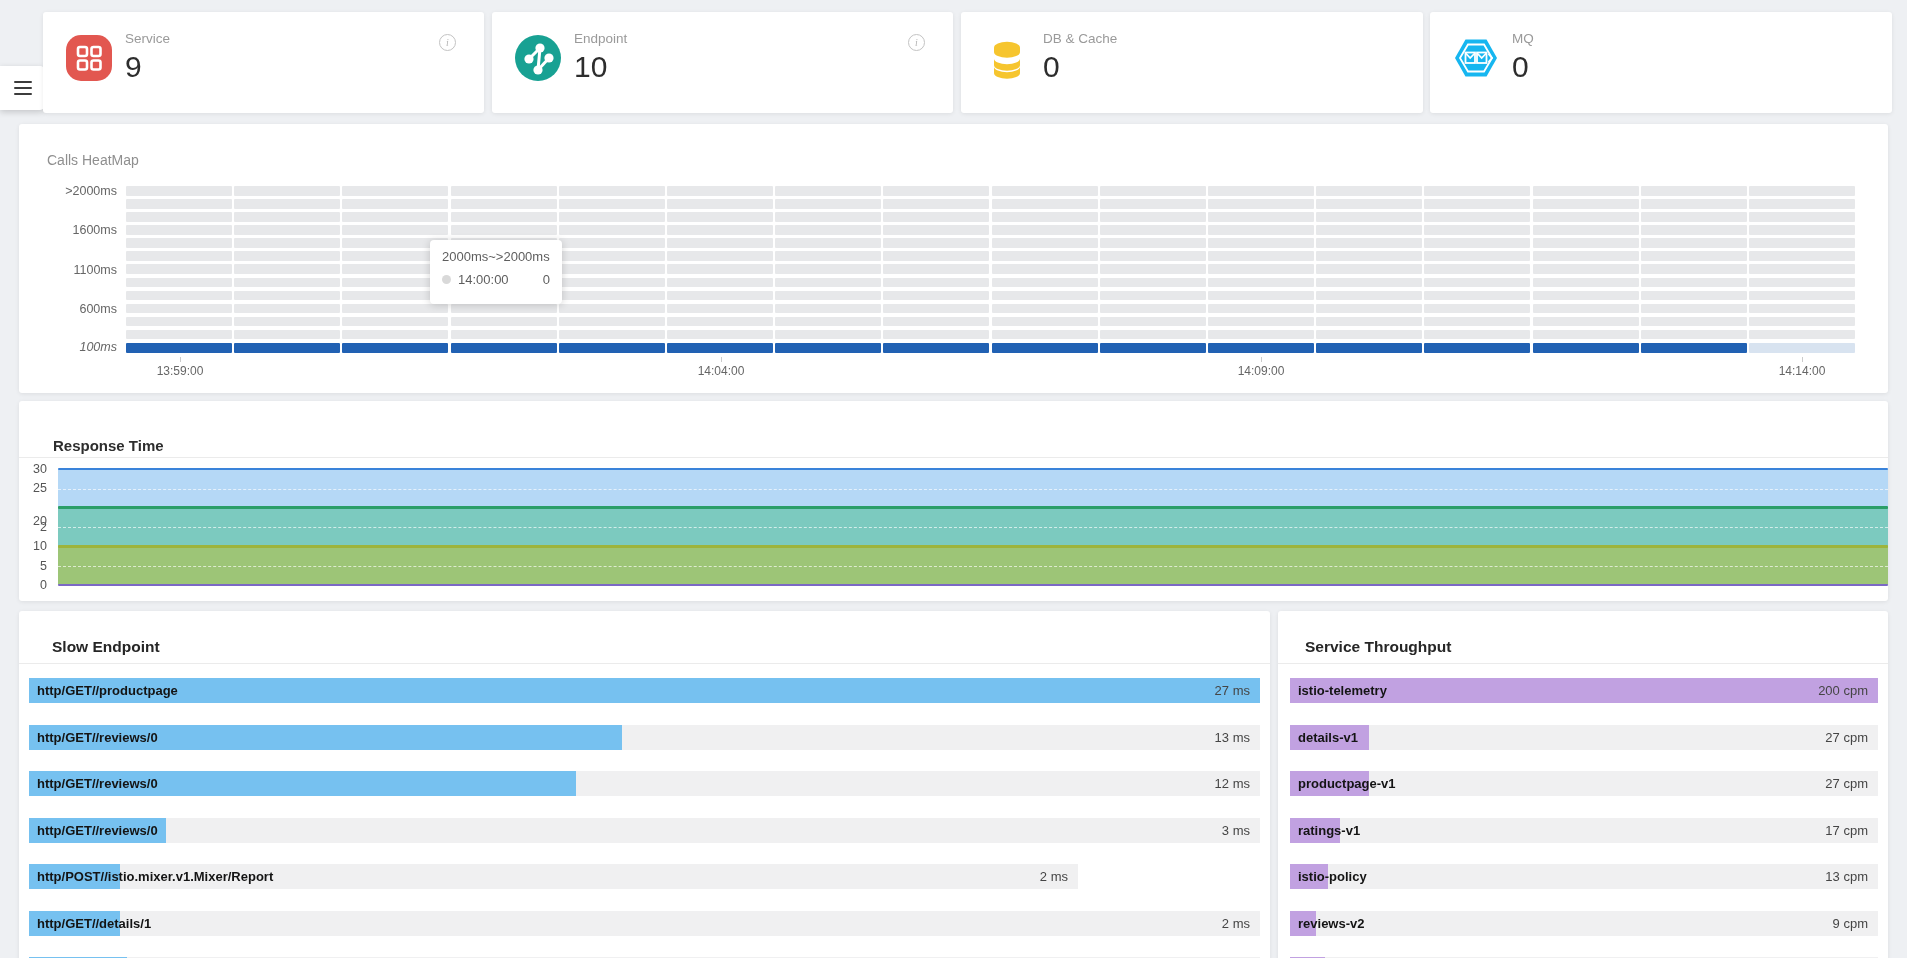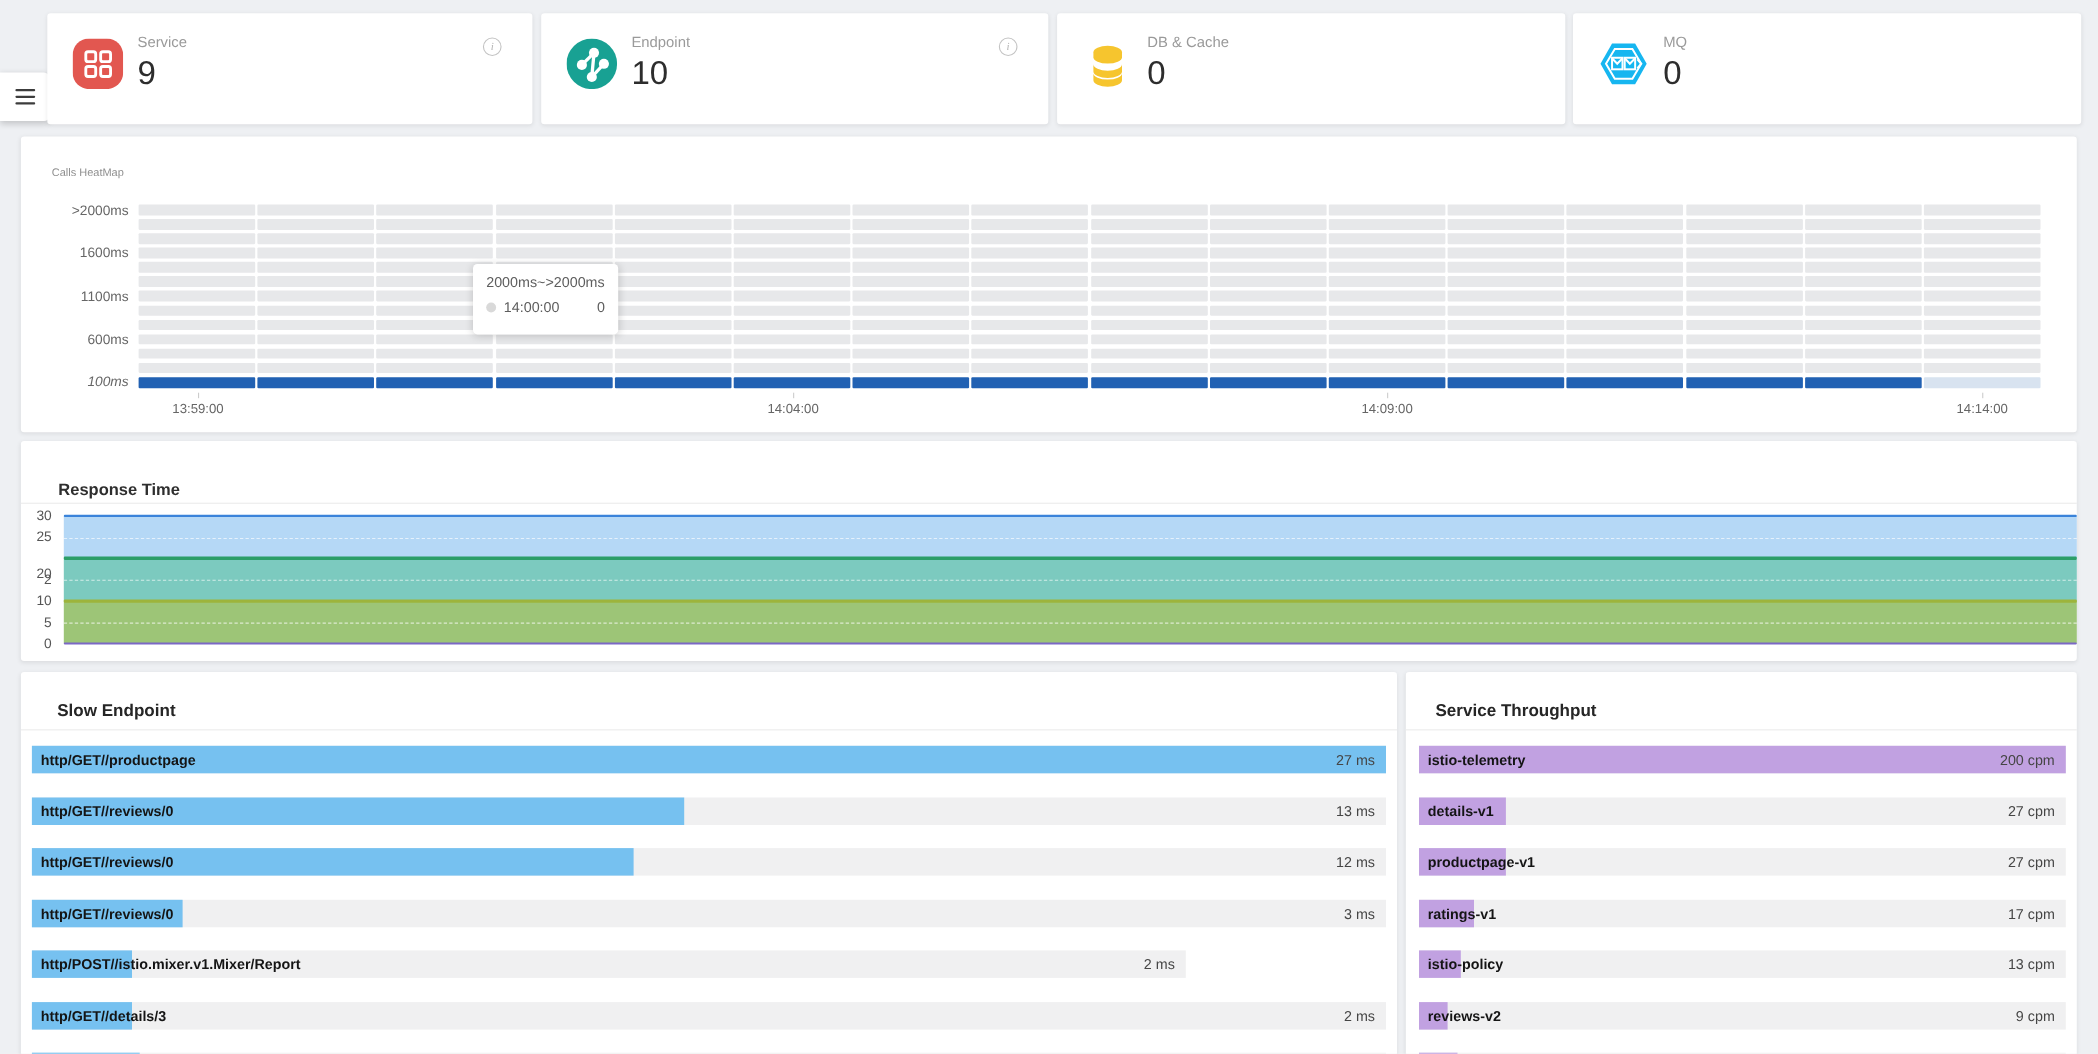--- a/index.html
+++ b/index.html
@@ -33,7 +33,7 @@
   }
   
   #heatmap-panel{left:19px;top:124px;width:1869px;height:269px;}
-  #heatmap-panel .hp-title{position:absolute;left:28px;top:28px;font-size:10px;color:#8f8f8f;}
+  #heatmap-panel .hp-title{position:absolute;left:28px;top:28px;font-size:14px;color:#8f8f8f;}
   .hm-ylabel{position:absolute;width:90px;text-align:right;font-size:12.5px;color:#666;transform:translateY(-50%);}
   .hm-grid{position:absolute;left:107px;top:62px;width:1731px;height:170px;}
   .hm-cell{position:absolute;border-radius:1px;}

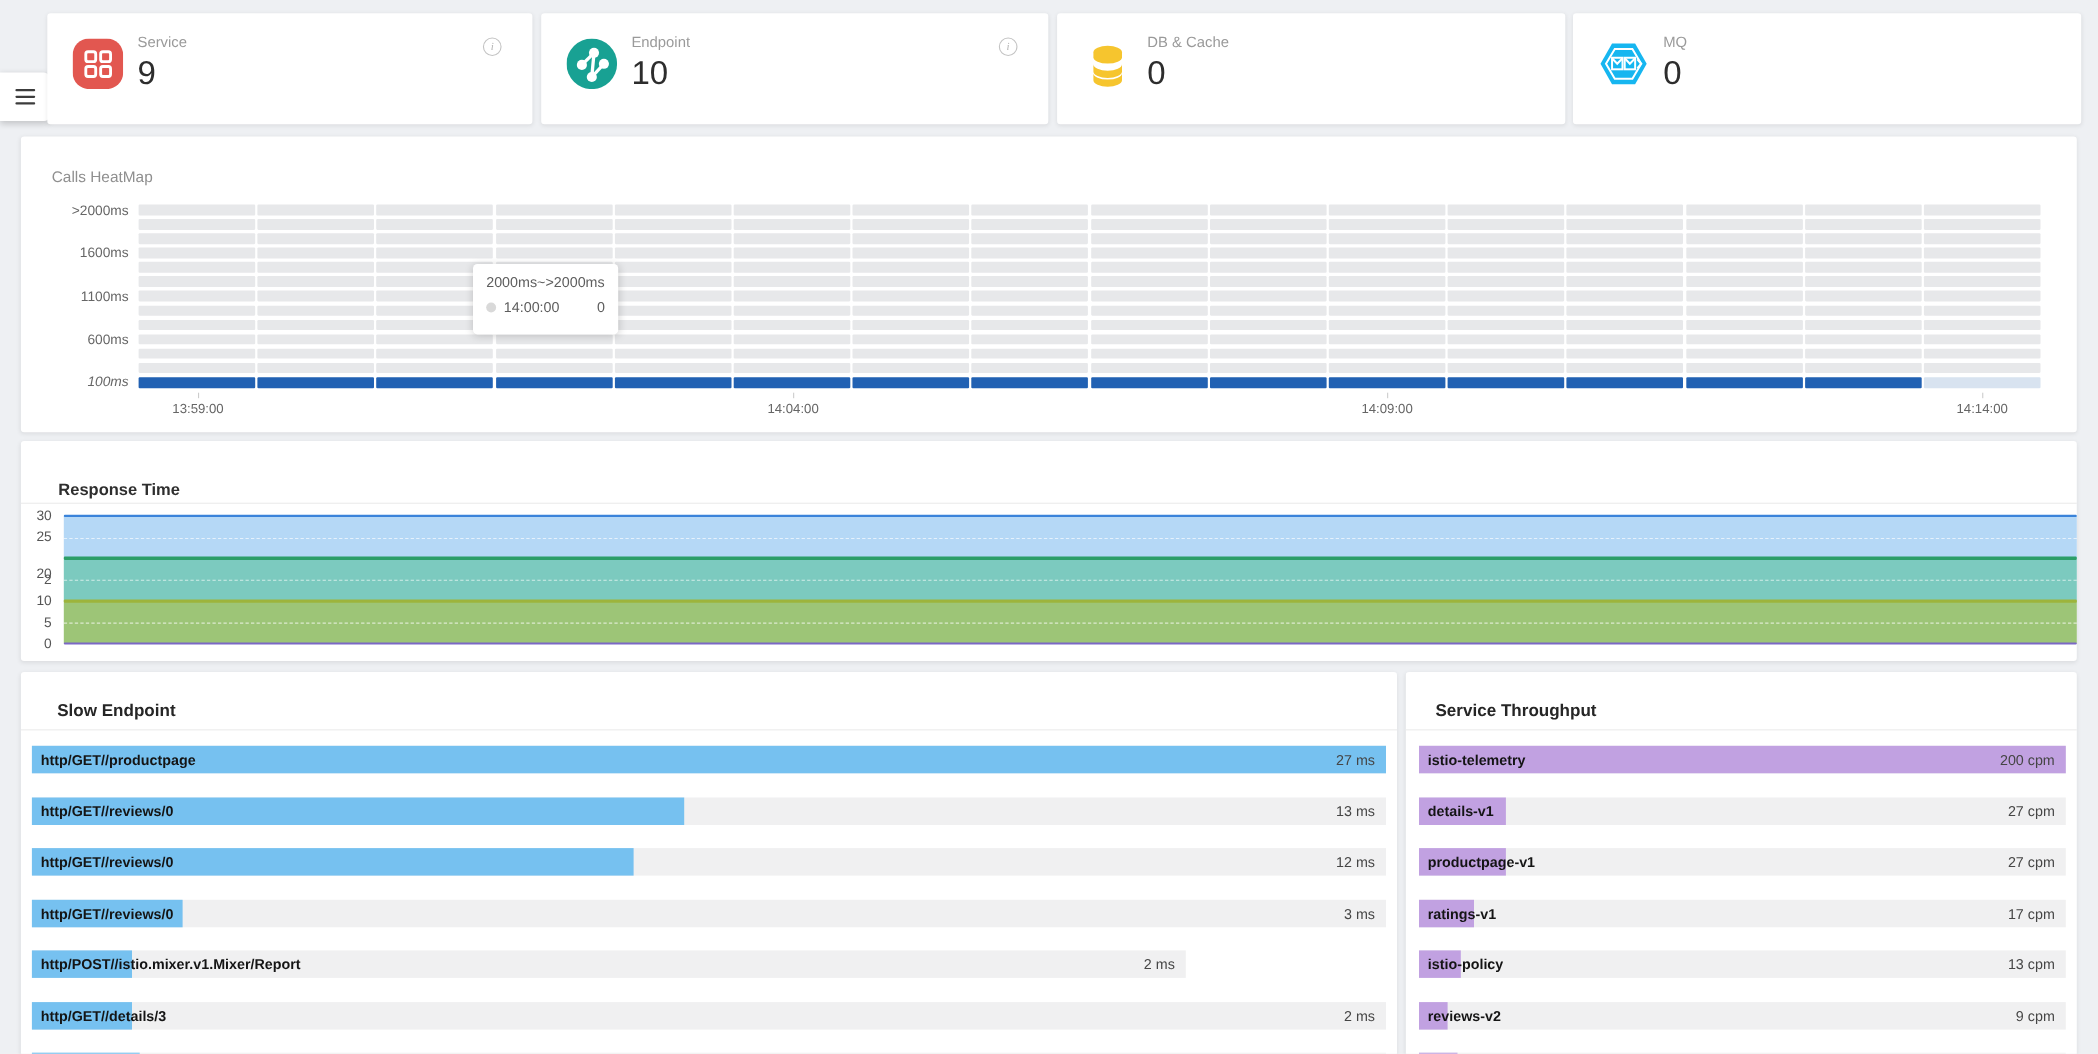--- a/index.html
+++ b/index.html
@@ -450,7 +450,7 @@
         </div>
         <div class="lrow" style="left: 10px; top: 299.5px; width: 1231px;">
           <div class="lbar" style="width: 91.1852px; background: rgb(118, 193, 240);"></div>
-          <span class="llabel">http/GET//details/3</span>
+          <span class="llabel">http/GET//details/1</span>
           <span class="lvalue">2 ms</span>
         </div>
         <div class="lrow" style="left: 10px; top: 346px; width: 1231px;">

